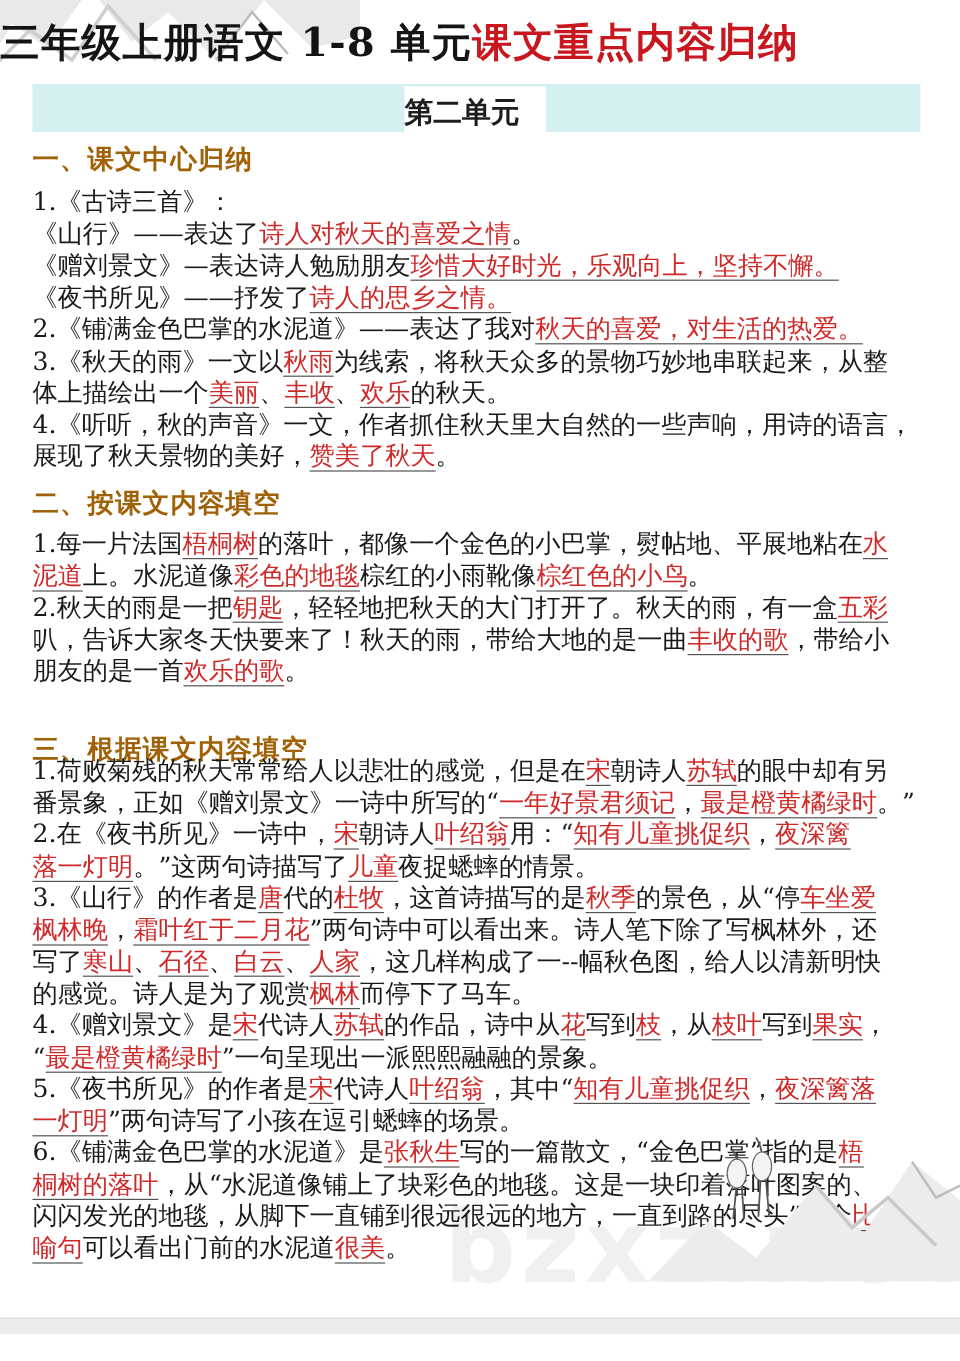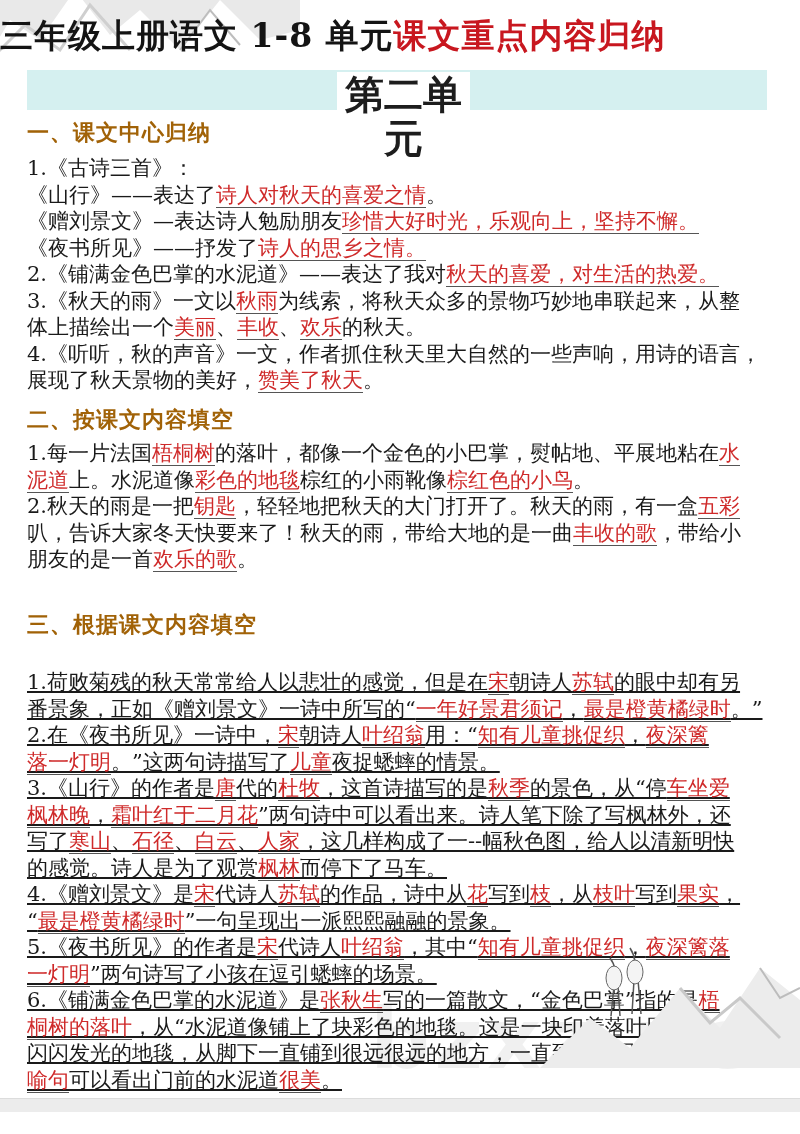--- a/index.html
+++ b/index.html
@@ -18,7 +18,7 @@
   .title .red { color: #c8171f; }
 
   .unit-bar { position: absolute; left: 27px; top: 70px; width: 740px; height: 40px; background: #d5f0f0; }
-  .unit-label { position: absolute; left: 337px; top: 72px; width: 133px; height: 48px; text-align: center; font-size: 39px; font-weight: bold; color: #1d1d1d; background: #ffffff; line-height: 44px; }
+  .unit-label { position: absolute; left: 337px; top: 72px; width: 118px; height: 48px; font-size: 24px; font-weight: bold; color: #1d1d1d; background: #ffffff; line-height: 44px; }
 
   .section-head { position: absolute; left: 27px; font-size: 22px; font-weight: bold; color: #a16207; letter-spacing: 1px; }
 

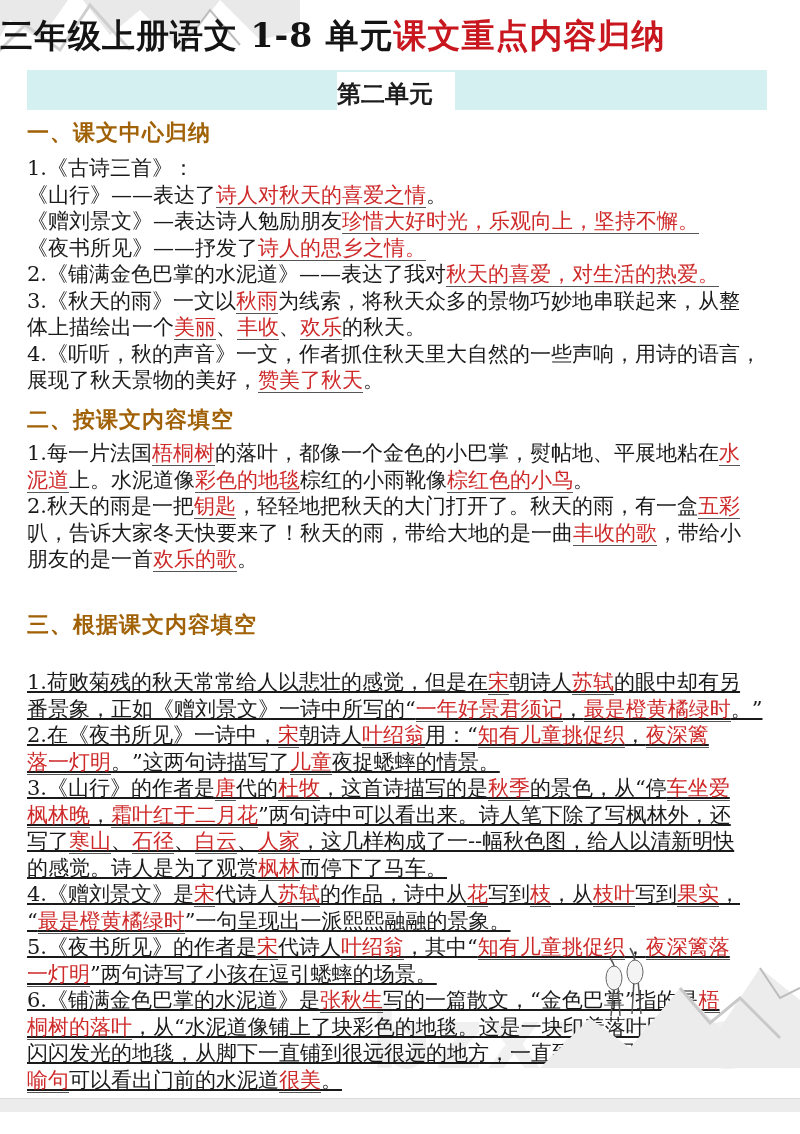--- a/index.html
+++ b/index.html
@@ -68,7 +68,7 @@
         <p><span>朋友的是一首</span><span class="hl">欢乐的歌</span><span>。</span></p>
       </div>
       <div class="section-head" style="top: 610px;">三、根据课文内容填空</div>
-      <div class="content" style="top: 669px; text-decoration: underline;">
+      <div class="content" style="top: 629px;">
         <p><span>1.荷败菊残的秋天常常给人以悲壮的感觉，但是在</span><span class="hl">宋</span><span>朝诗人</span><span class="hl">苏轼</span><span>的眼中却有另</span></p>
         <p><span>番景象，正如《赠刘景文》一诗中所写的“</span><span class="hl">一年好景君须记</span><span>，</span><span class="hl">最是橙黄橘绿时</span><span>。”</span></p>
         <p><span>2.在《夜书所见》一诗中，</span><span class="hl">宋</span><span>朝诗人</span><span class="hl">叶绍翁</span><span>用：“</span><span class="hl">知有儿童挑促织</span><span>，</span><span class="hl">夜深篱</span></p>

